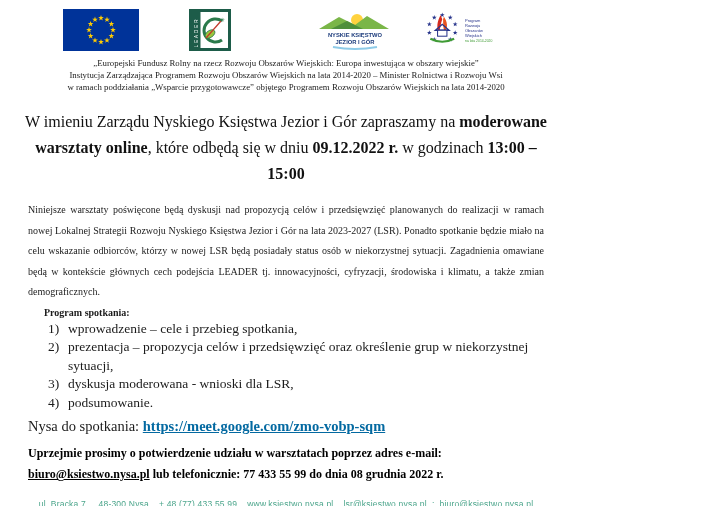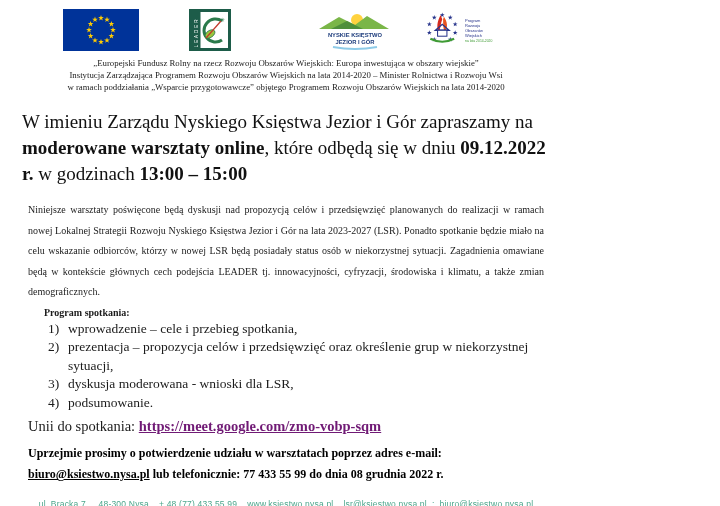--- a/index.html
+++ b/index.html
@@ -20,7 +20,7 @@
   .header-block{margin-top:6px;text-align:center;font-size:8.8px;line-height:11.8px;color:#222;}
 
   
-  .heading{margin:16px 22px 0;font-size:19px;line-height:26px;color:#111;}
+  .heading{margin:16px 22px 0;text-align:center;font-size:16px;line-height:26px;color:#111;}
   .heading b{font-weight:bold;}
 
   

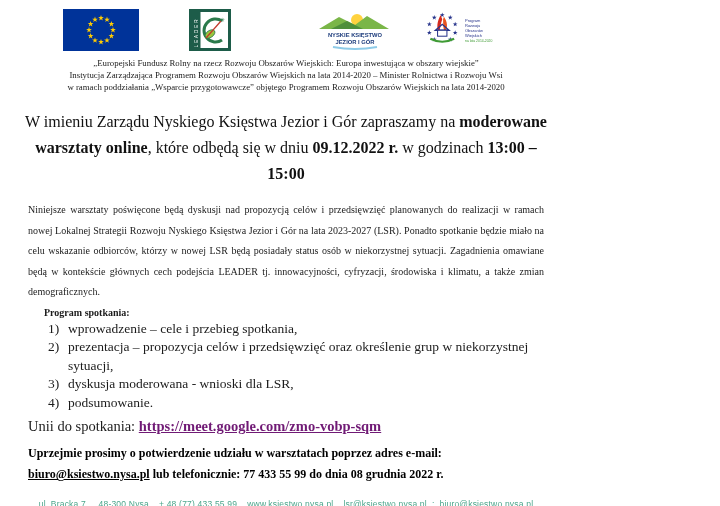--- a/index.html
+++ b/index.html
@@ -140,7 +140,7 @@
   </ol>
 
   <div class="link-line">
-    <span>Unii do spotkania: </span><a class="meet-link">https://meet.google.com/zmo-vobp-sqm</a>
+    <span>Nysa do spotkania: </span><a class="meet-link">https://meet.google.com/zmo-vobp-sqm</a>
   </div>
 
   <div class="confirm">

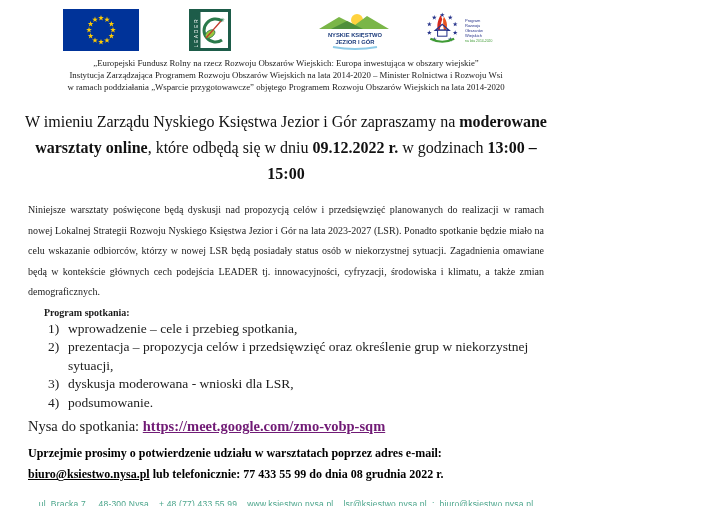--- a/index.html
+++ b/index.html
@@ -34,7 +34,7 @@
 
   
   .link-line{margin:6px 28px 0;font-size:14.5px;}
-  .meet-link{color:#701a75;font-weight:bold;text-decoration:underline;cursor:pointer;}
+  .meet-link{color:#0369a1;font-weight:bold;text-decoration:underline;cursor:pointer;}
 
   
   .confirm{margin:8px 28px 0;font-size:12px;font-weight:bold;color:#000000;line-height:21px;}

